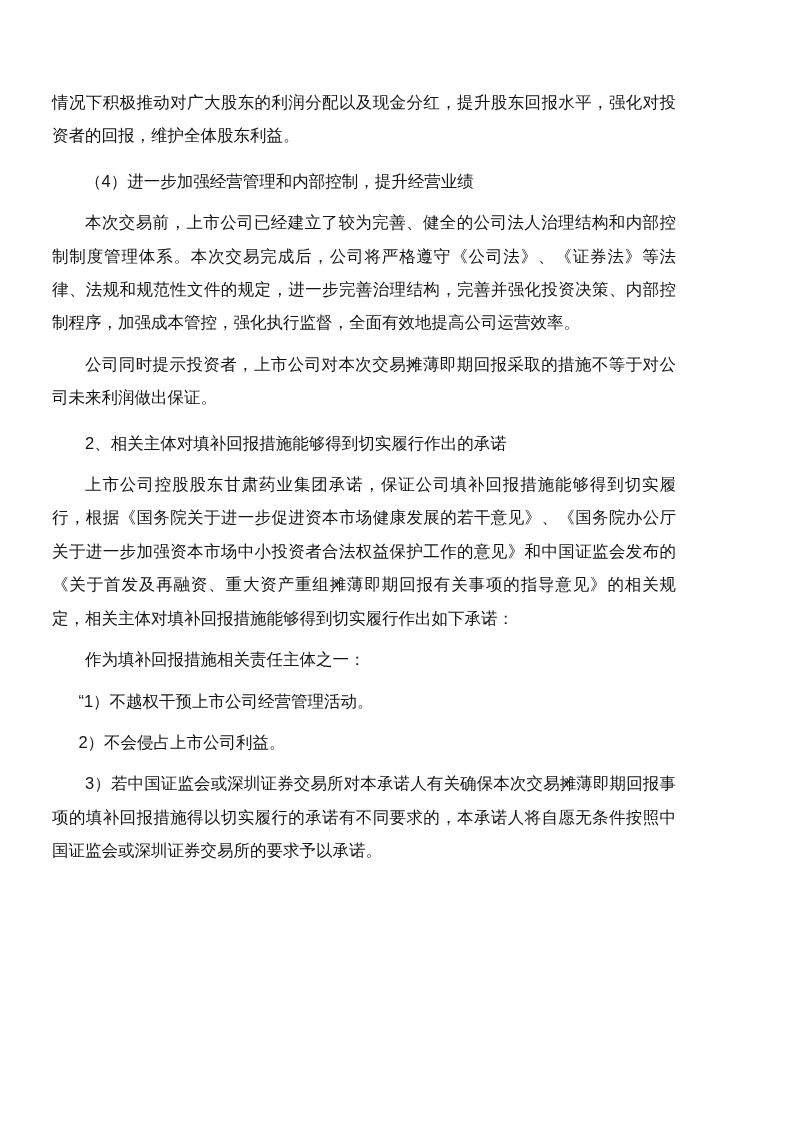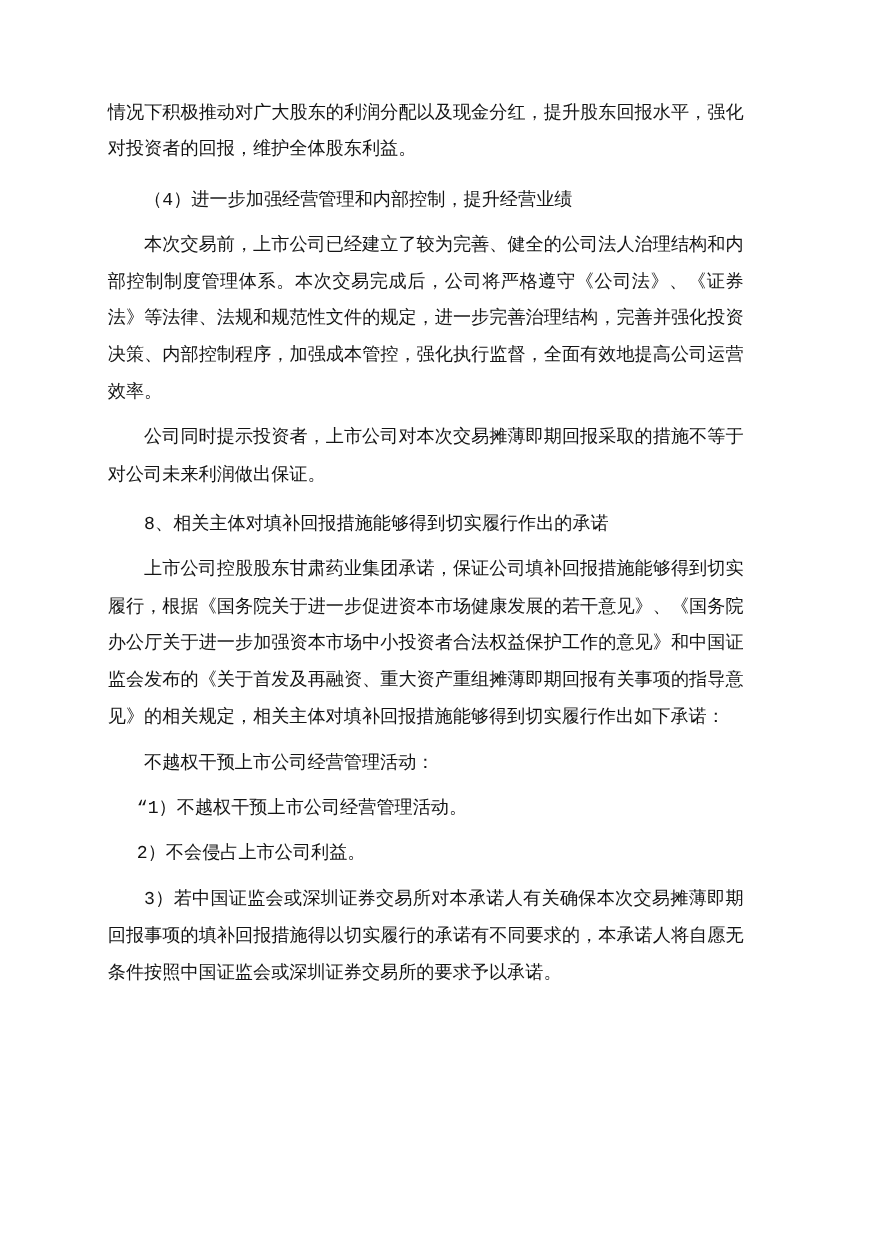--- a/index.html
+++ b/index.html
@@ -14,8 +14,8 @@
     margin: 0 auto;
     background: #ffffff;
     box-sizing: border-box;
-    padding: 86px 117px 0 98px;
-    font-family: Liberation Mono, monospace;
+    padding: 86px 117px 0 52px;
+    font-family: Liberation Sans, sans-serif;
     font-size: 16.5px;
     line-height: 33.4px;
     color: #141414;

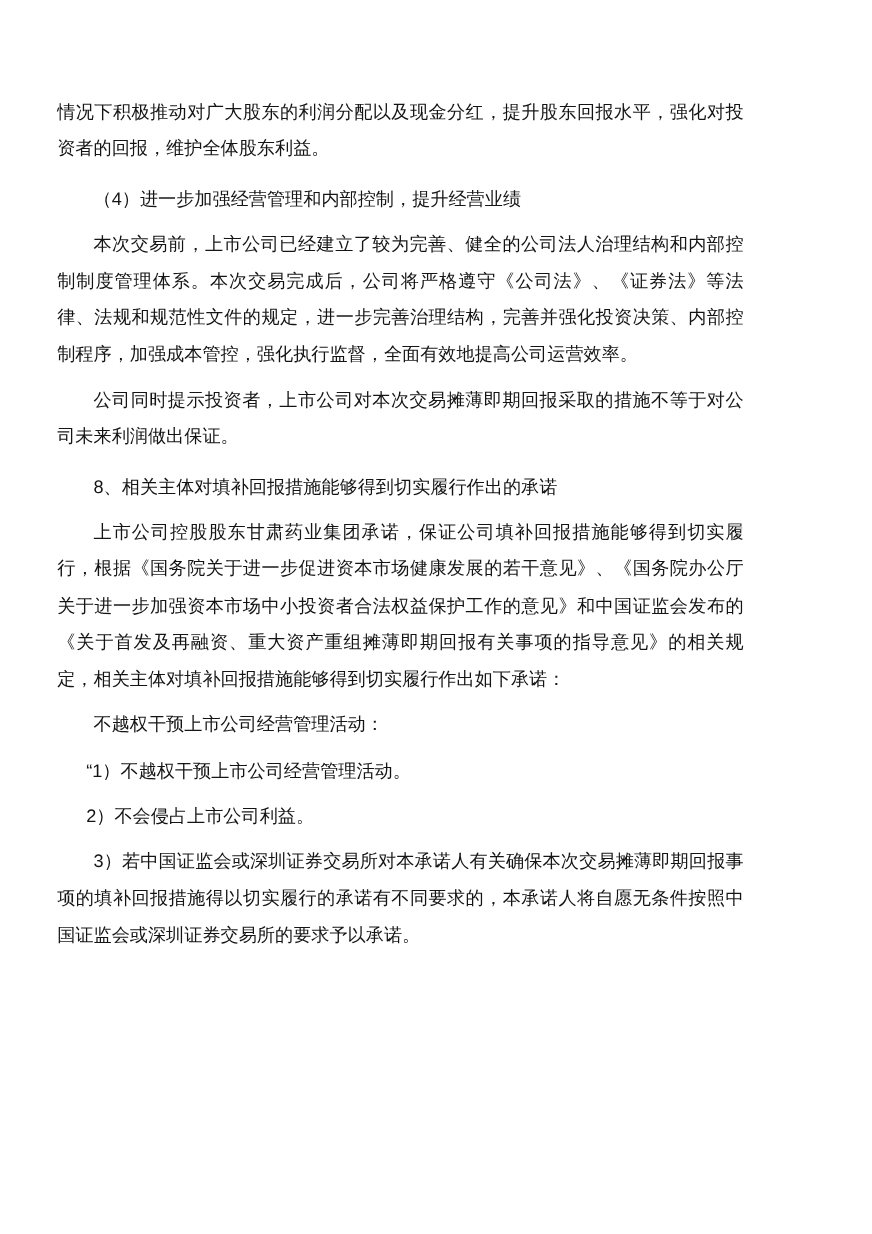--- a/index.html
+++ b/index.html
@@ -59,7 +59,7 @@
   <p class="heading">（4）进一步加强经营管理和内部控制，提升经营业绩</p>
   <p class="body">本次交易前，上市公司已经建立了较为完善、健全的公司法人治理结构和内部控制制度管理体系。本次交易完成后，公司将严格遵守《公司法》、《证券法》等法律、法规和规范性文件的规定，进一步完善治理结构，完善并强化投资决策、内部控制程序，加强成本管控，强化执行监督，全面有效地提高公司运营效率。</p>
   <p class="body">公司同时提示投资者，上市公司对本次交易摊薄即期回报采取的措施不等于对公司未来利润做出保证。</p>
-  <p class="heading">8、相关主体对填补回报措施能够得到切实履行作出的承诺</p>
+  <p class="heading">2、相关主体对填补回报措施能够得到切实履行作出的承诺</p>
   <p class="body">上市公司控股股东甘肃药业集团承诺，保证公司填补回报措施能够得到切实履行，根据《国务院关于进一步促进资本市场健康发展的若干意见》、《国务院办公厅关于进一步加强资本市场中小投资者合法权益保护工作的意见》和中国证监会发布的《关于首发及再融资、重大资产重组摊薄即期回报有关事项的指导意见》的相关规定，相关主体对填补回报措施能够得到切实履行作出如下承诺：</p>
   <p class="body">不越权干预上市公司经营管理活动：</p>
   <p class="quote-item">“1）不越权干预上市公司经营管理活动。</p>

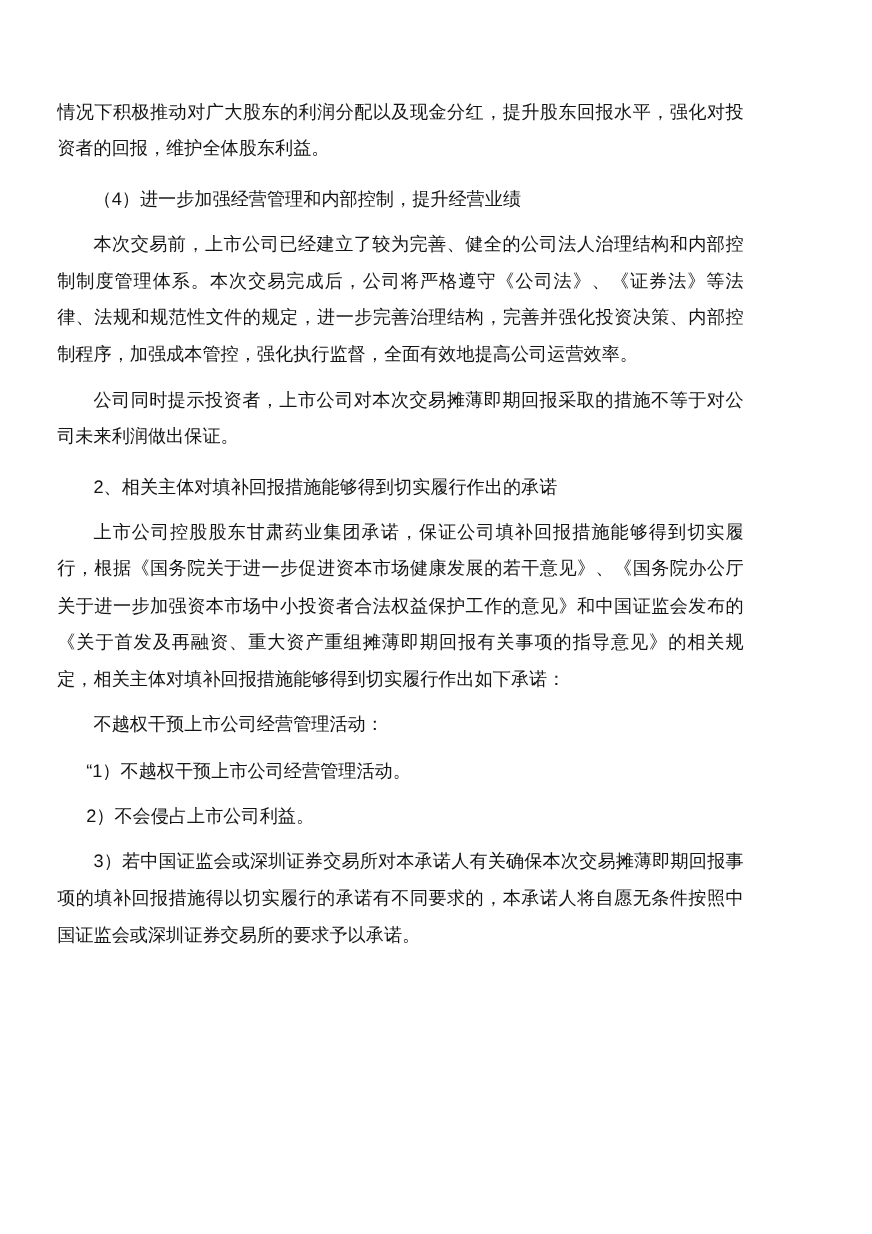--- a/index.html
+++ b/index.html
@@ -61,7 +61,7 @@
   <p class="body">公司同时提示投资者，上市公司对本次交易摊薄即期回报采取的措施不等于对公司未来利润做出保证。</p>
   <p class="heading">2、相关主体对填补回报措施能够得到切实履行作出的承诺</p>
   <p class="body">上市公司控股股东甘肃药业集团承诺，保证公司填补回报措施能够得到切实履行，根据《国务院关于进一步促进资本市场健康发展的若干意见》、《国务院办公厅关于进一步加强资本市场中小投资者合法权益保护工作的意见》和中国证监会发布的《关于首发及再融资、重大资产重组摊薄即期回报有关事项的指导意见》的相关规定，相关主体对填补回报措施能够得到切实履行作出如下承诺：</p>
-  <p class="body">不越权干预上市公司经营管理活动：</p>
+  <p class="body">作为填补回报措施相关责任主体之一：</p>
   <p class="quote-item">“1）不越权干预上市公司经营管理活动。</p>
   <p class="quote-item">2）不会侵占上市公司利益。</p>
   <p class="body">3）若中国证监会或深圳证券交易所对本承诺人有关确保本次交易摊薄即期回报事项的填补回报措施得以切实履行的承诺有不同要求的，本承诺人将自愿无条件按照中国证监会或深圳证券交易所的要求予以承诺。</p>

